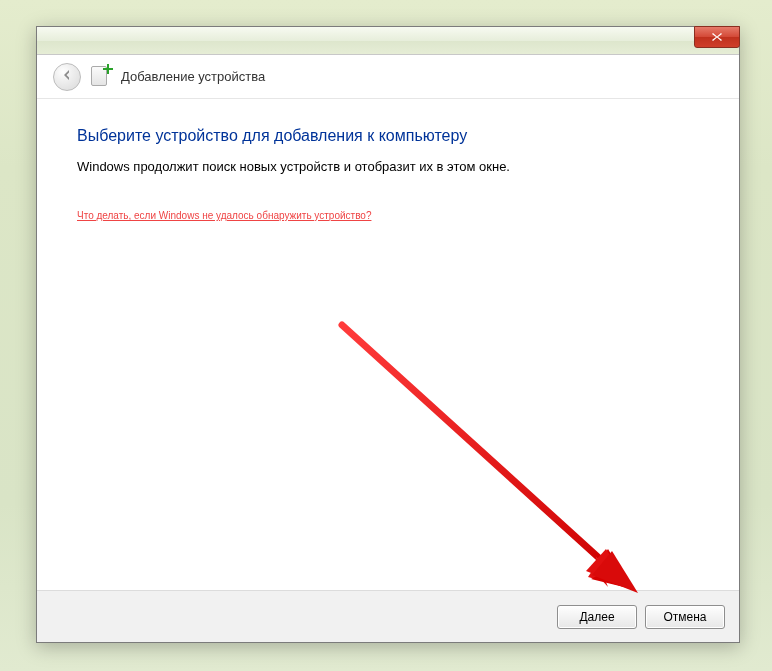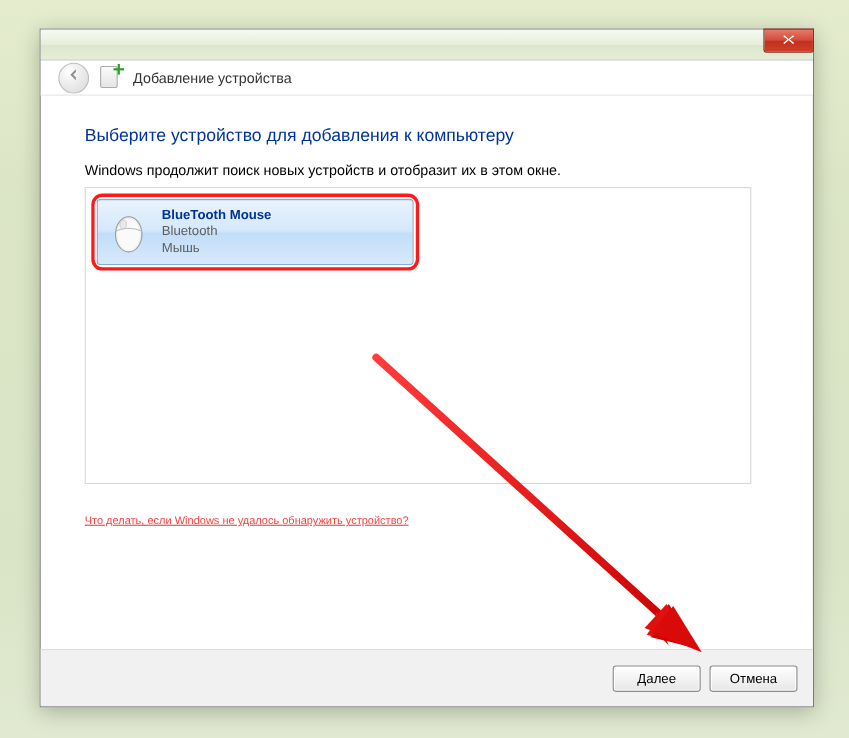--- a/index.html
+++ b/index.html
@@ -38,7 +38,7 @@
     .close-btn svg { width:12px; height:10px; }
 
     .header {
-      height:32px; display:flex; align-items:center;
+      height:44px; display:flex; align-items:center;
       padding:0 16px; gap:10px;
       border-bottom:1px solid #e6e6e6;
       background:#fff;

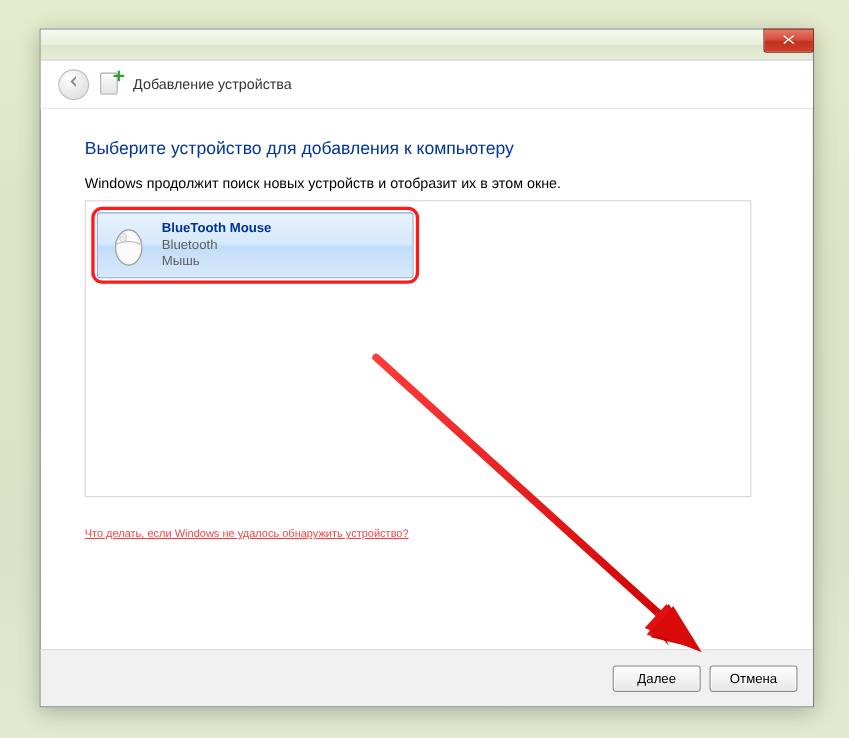--- a/index.html
+++ b/index.html
@@ -154,23 +154,6 @@
     <div class="heading">Выберите устройство для добавления к компьютеру</div>
     <div class="subtext">Windows продолжит поиск новых устройств и отобразит их в этом окне.</div>
 
-    <div class="device-box">
-      <div class="device-item annotation-ring">
-        <div class="mouse-ico">
-          <svg viewBox="0 0 40 40">
-            <ellipse cx="20" cy="22" rx="12" ry="16" fill="#f2f2f2" stroke="#9a9a9a" stroke-width="1"></ellipse>
-            <ellipse cx="20" cy="22" rx="10" ry="14" fill="#fafafa"></ellipse>
-            <path d="M8 19 Q20 14 32 19" stroke="#bbb" stroke-width="1" fill="none"></path>
-            <ellipse cx="15" cy="13" rx="3" ry="4" fill="#e8e8e8" stroke="#bcbcbc" stroke-width="0.6"></ellipse>
-          </svg>
-        </div>
-        <div class="device-text">
-          <span class="name">BlueTooth Mouse</span>
-          <span class="line2">Bluetooth</span>
-          <span class="line3">Мышь</span>
-        </div>
-      </div>
-    </div>
 
     <a class="help-link">Что делать, если Windows не удалось обнаружить устройство?</a>
   </div>

